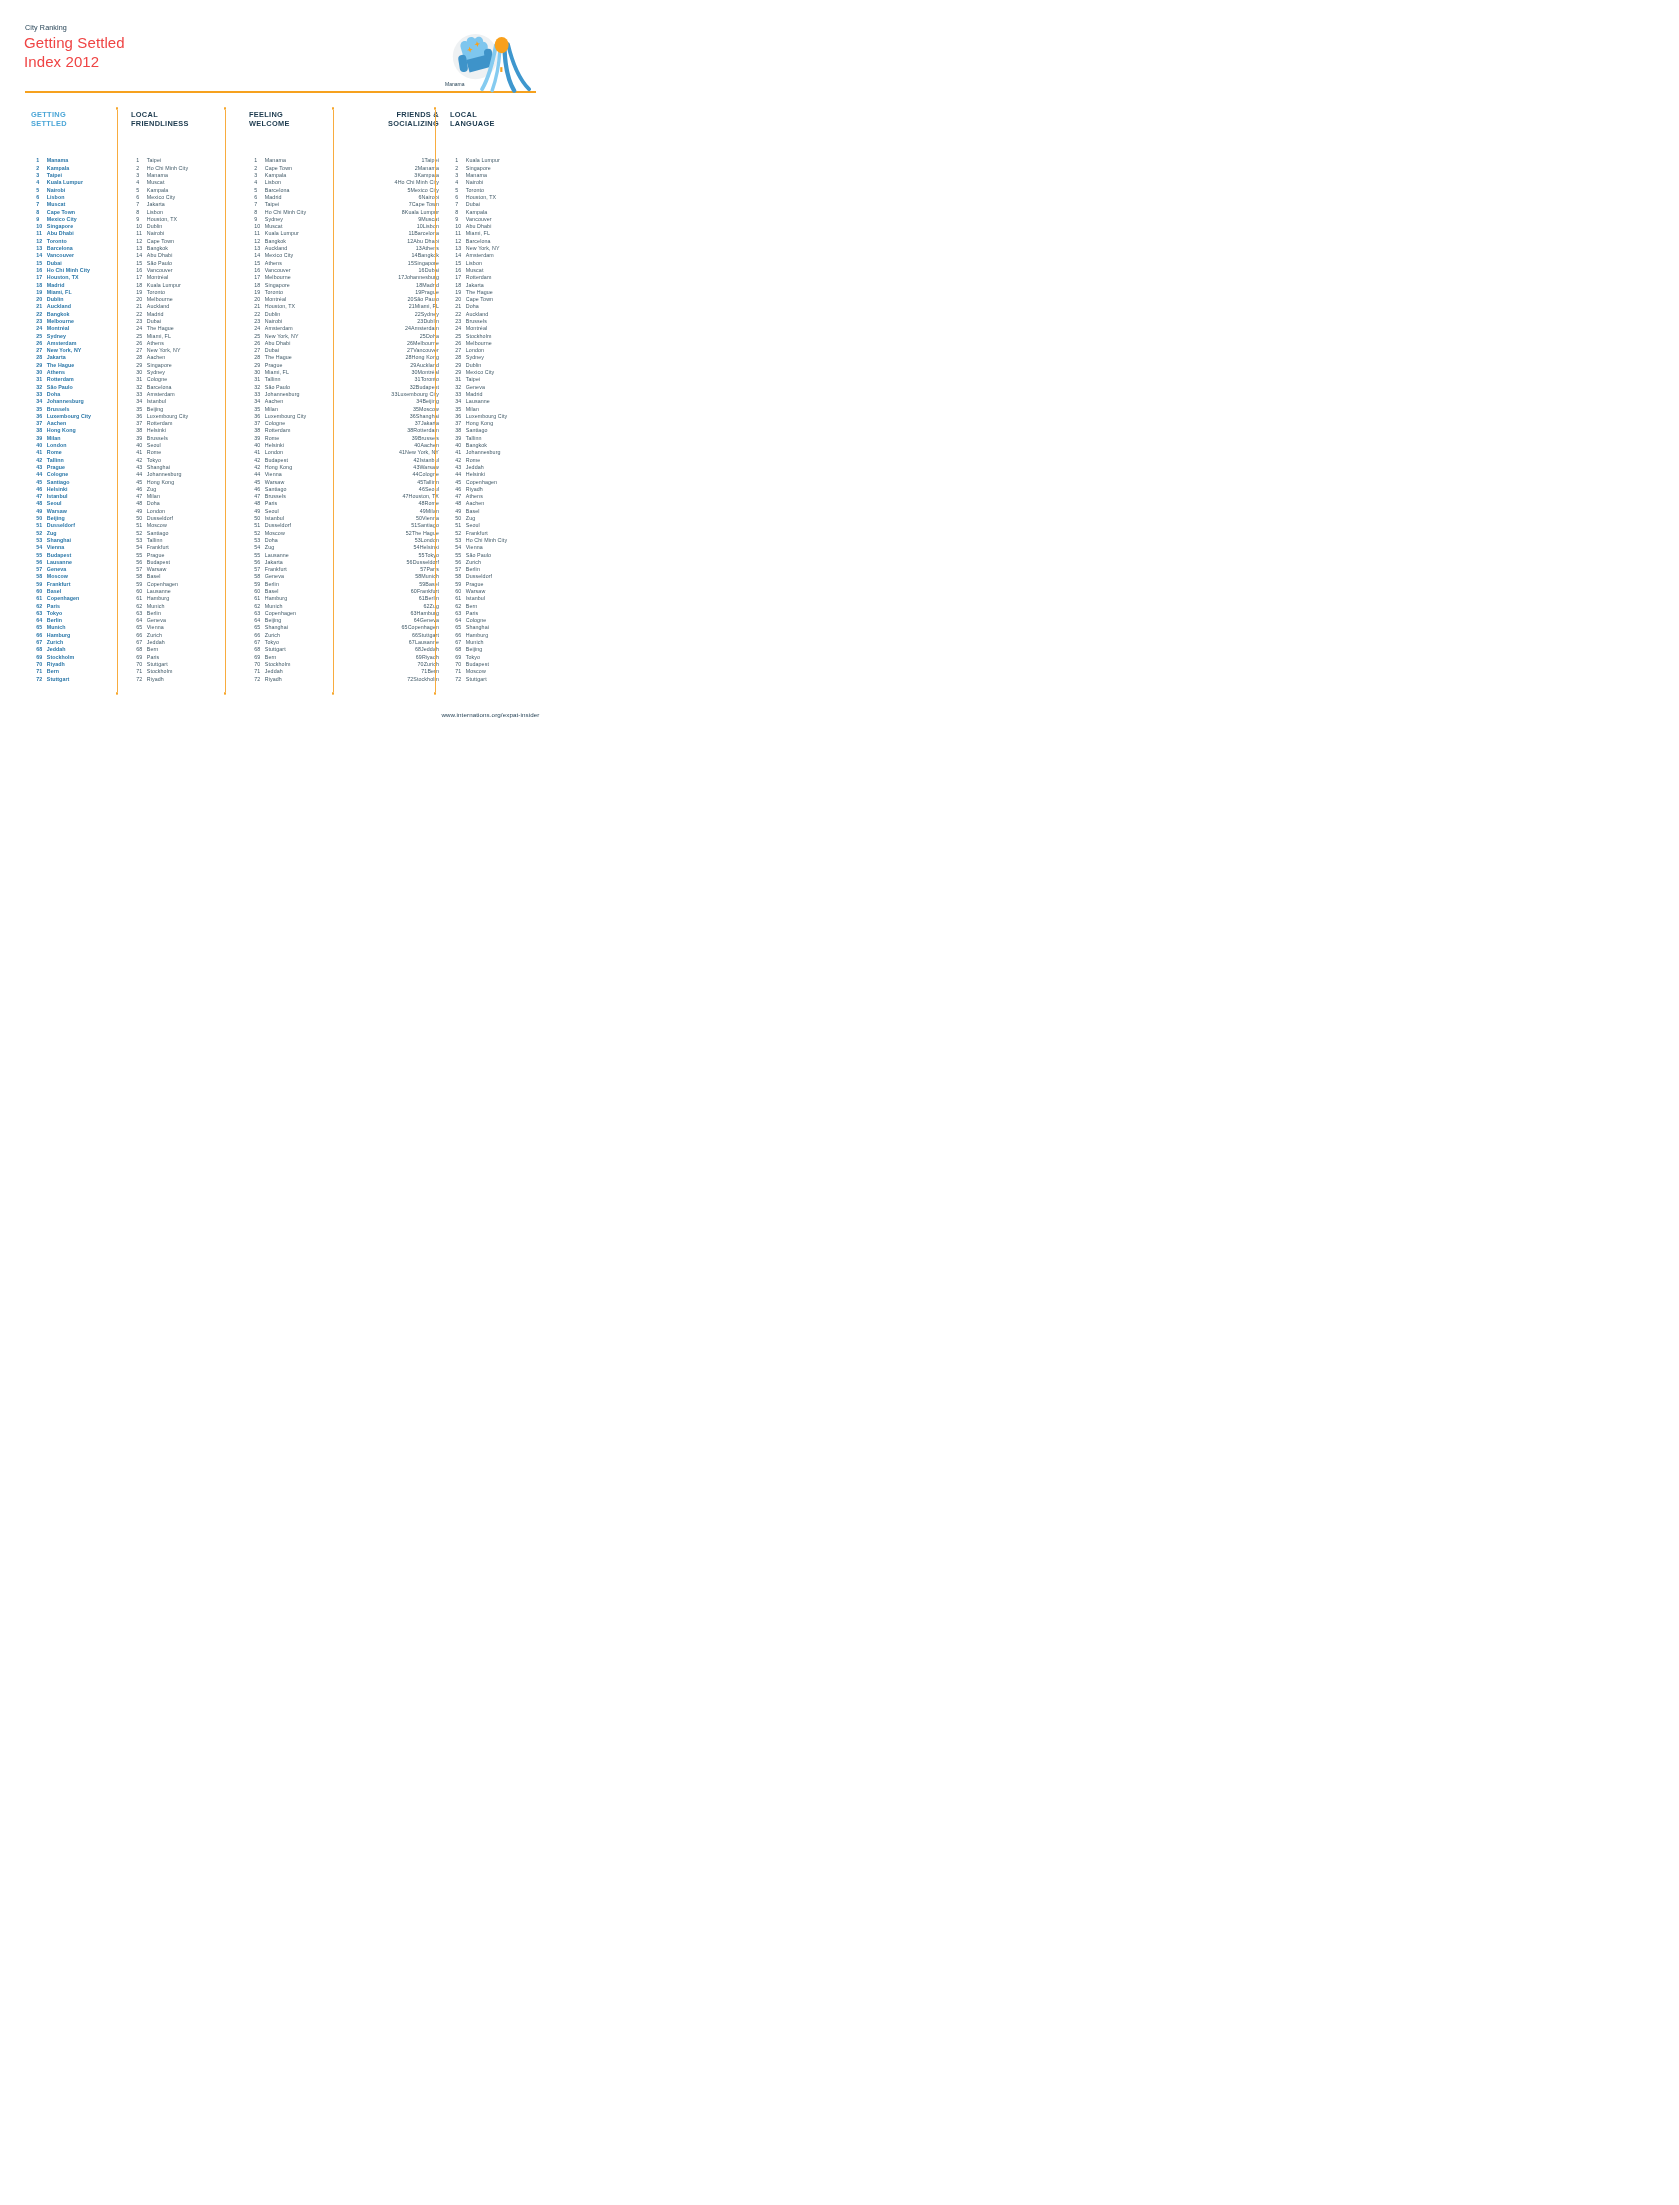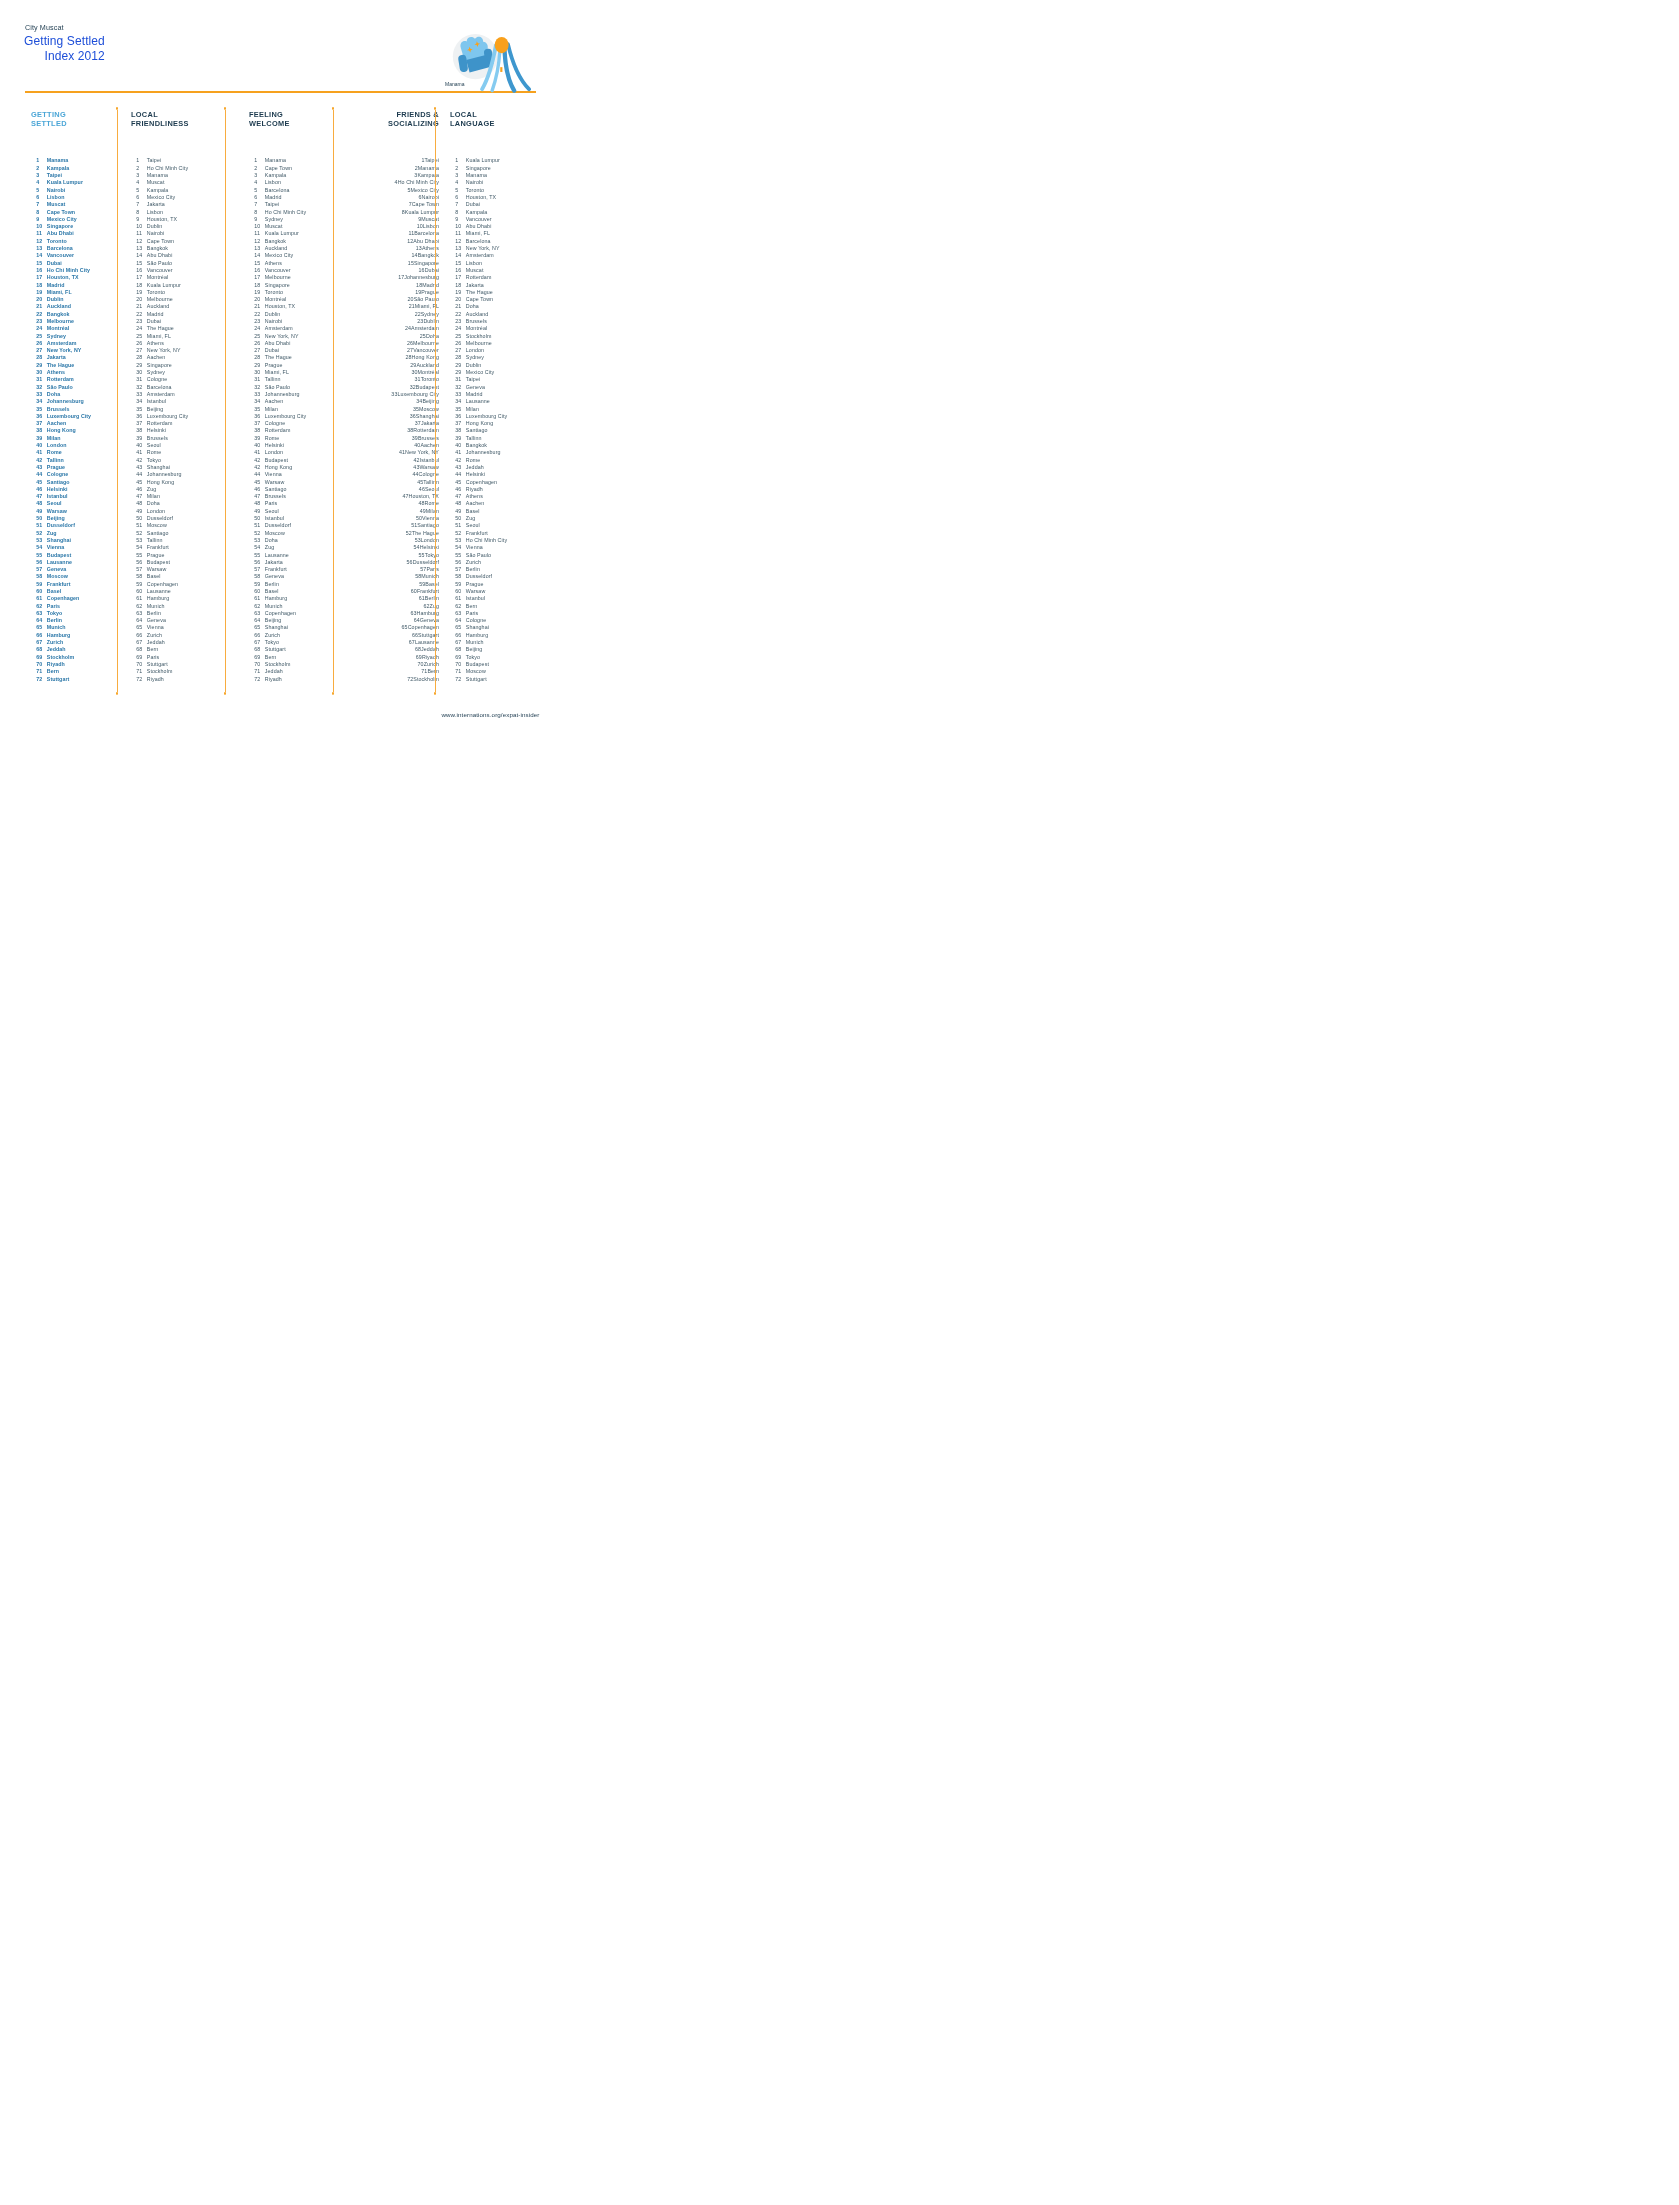--- a/index.html
+++ b/index.html
@@ -35,7 +35,7 @@
 </head>
 <body>
 
-<div class="eyebrow">City Muscat</div>
+<div class="eyebrow">City Ranking</div>
 
 <div class="page-title">
   <span>Getting Settled</span><br>

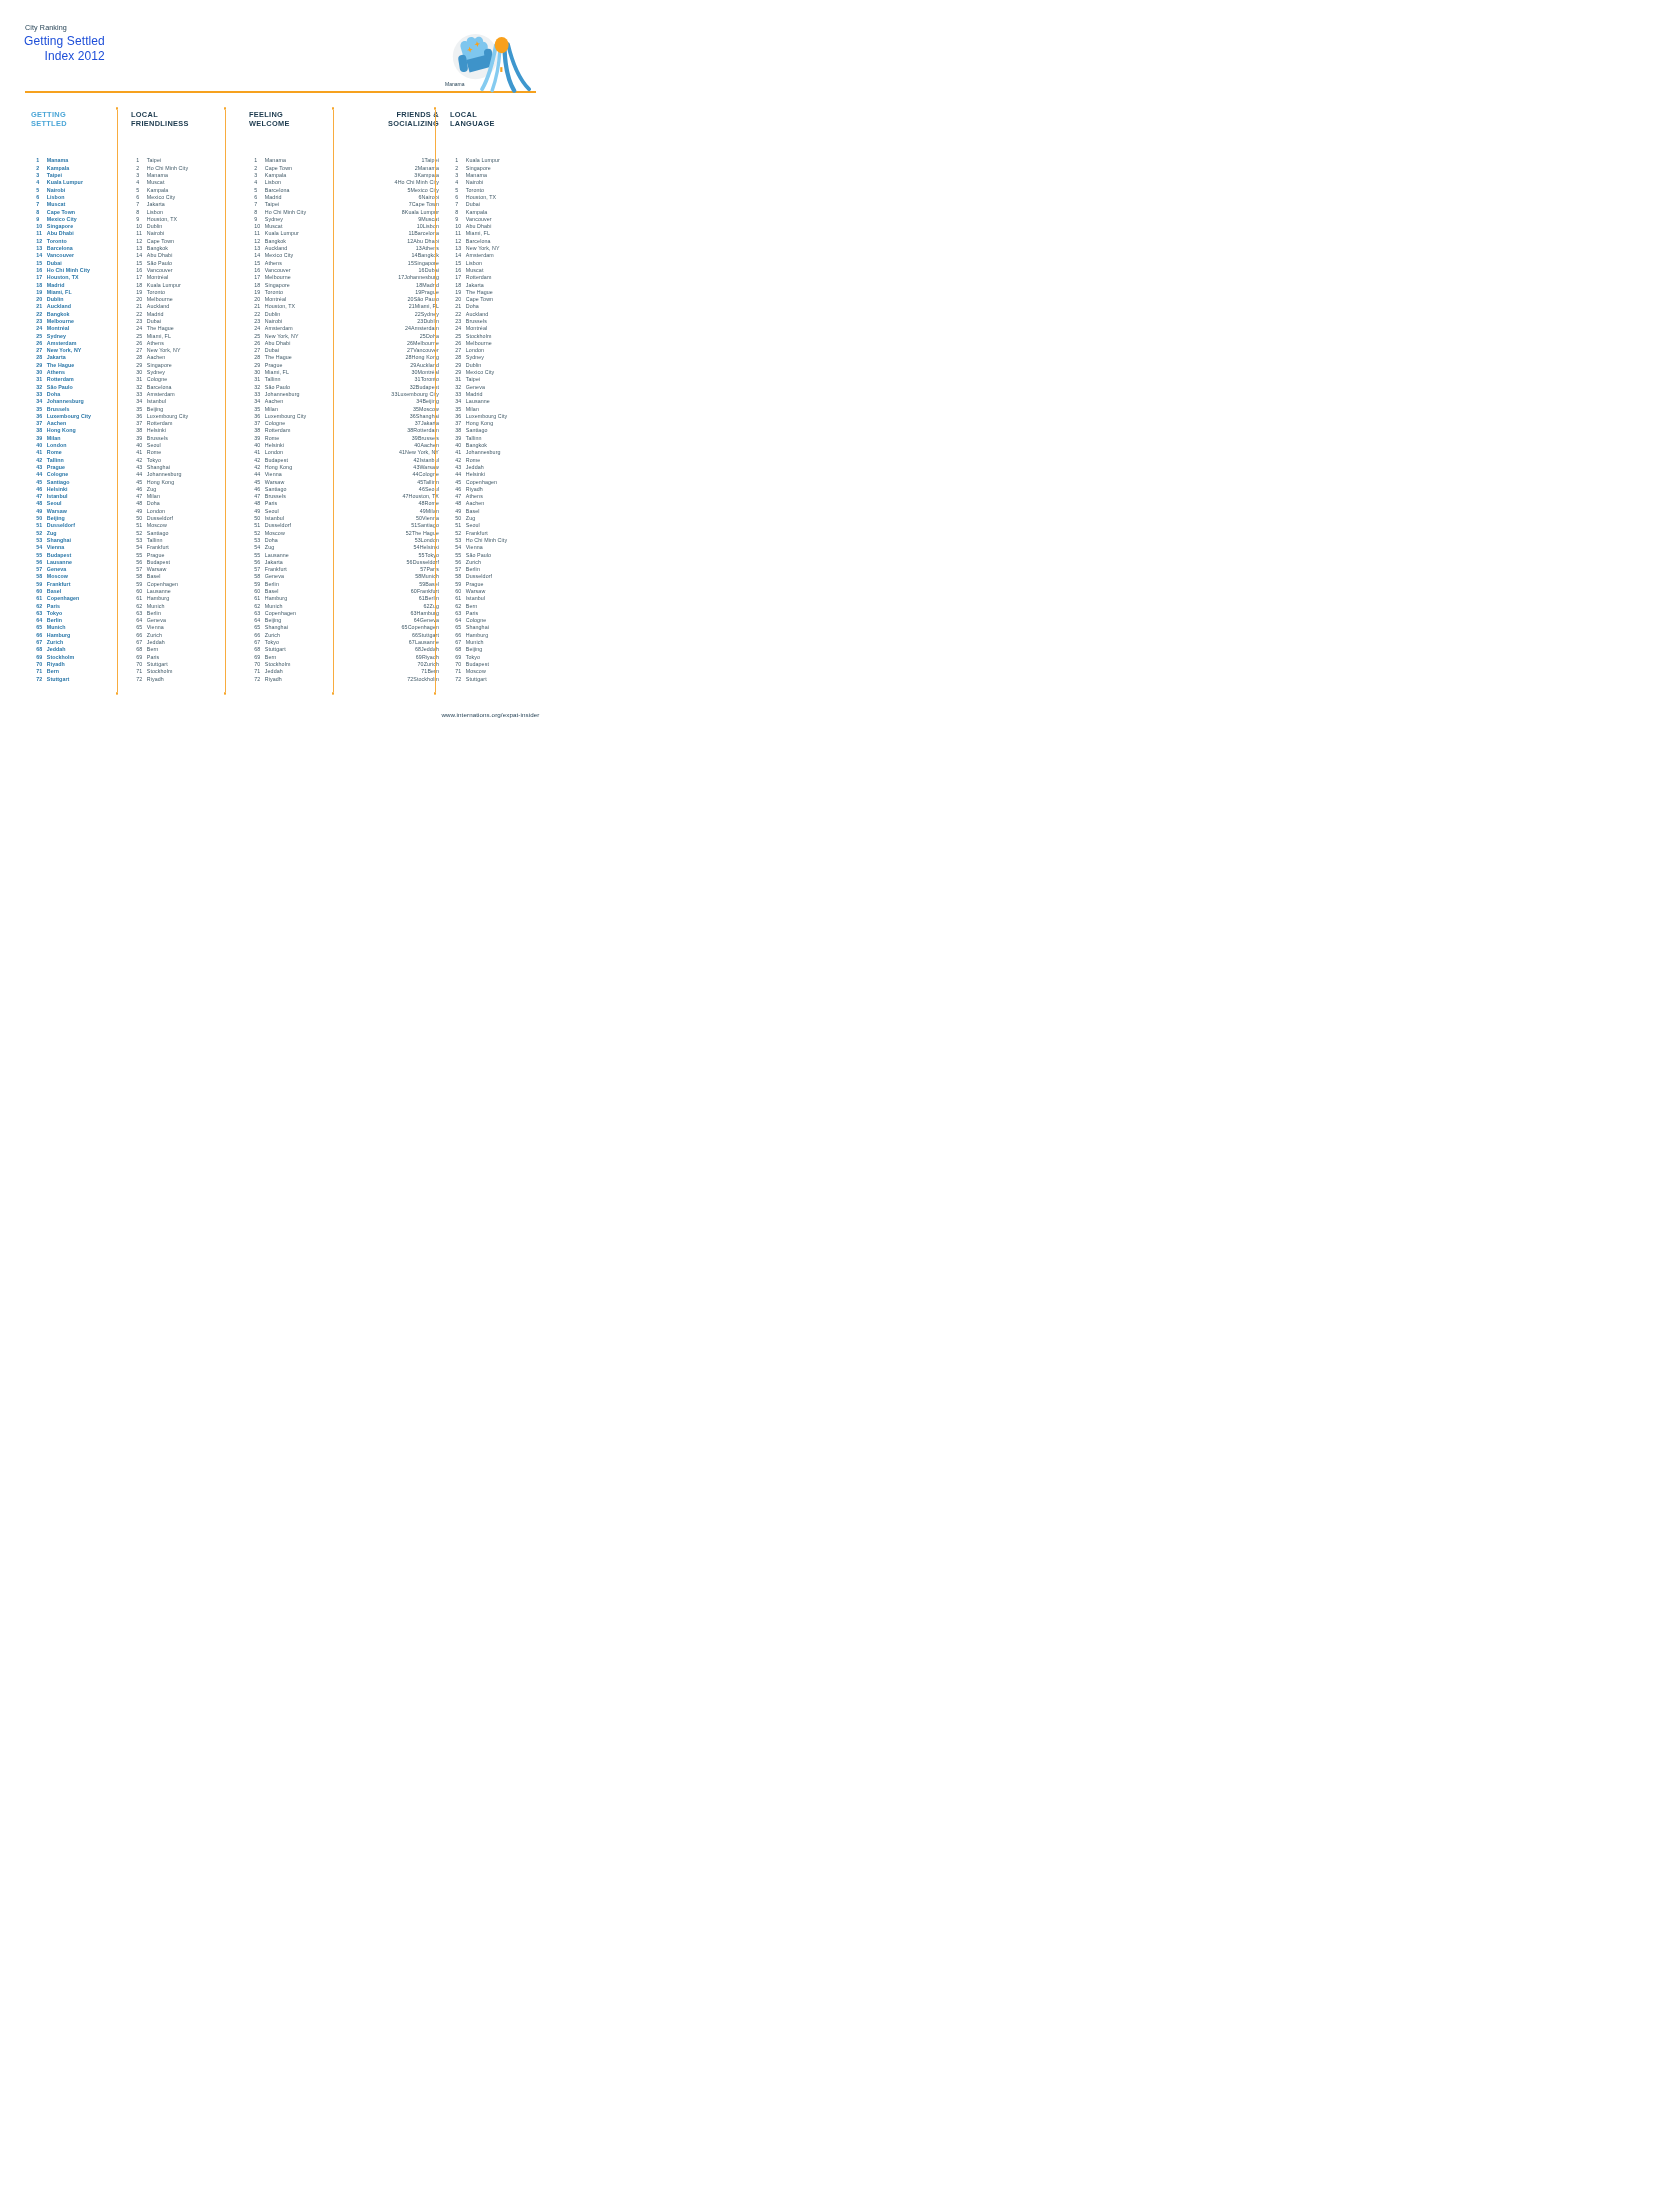--- a/index.html
+++ b/index.html
@@ -8,8 +8,8 @@
     font-family:"Liberation Sans", sans-serif;color:#1C3A4E;overflow:hidden;
   }
   .eyebrow{position:absolute;left:25px;top:22.5px;font-size:7.2px;letter-spacing:0.1px;color:#1C3A4E;}
-  .page-title{position:absolute;left:24px;top:34px;font-size:12px;font-weight:300;
-    line-height:1.26;color:#1d4ed8;letter-spacing:0.1px;text-align:right;}
+  .page-title{position:absolute;left:24px;top:34px;font-size:15px;font-weight:300;
+    line-height:1.26;color:#ef4444;letter-spacing:0.1px;}
   .header-rule{position:absolute;left:25px;top:91px;width:511px;height:1.9px;background:#F6A11E;}
   .logo{position:absolute;left:444px;top:24px;width:101px;height:70px;}
   .logo-caption{position:absolute;left:445px;top:81px;font-size:5px;color:#1C3A4E;}

